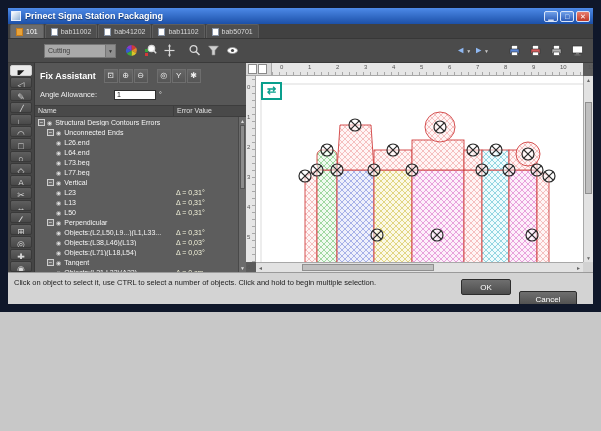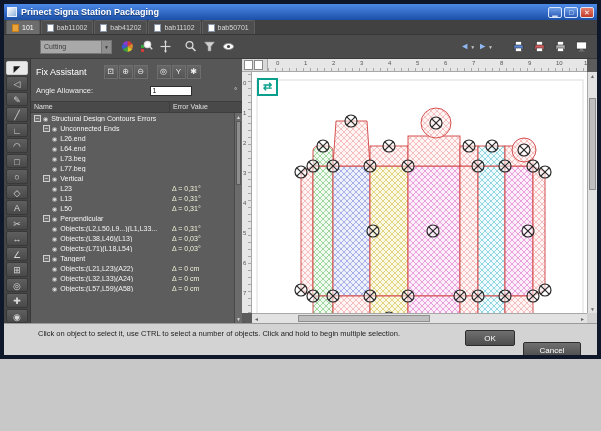--- a/index.html
+++ b/index.html
@@ -4,7 +4,7 @@
 <style>
   *{box-sizing:border-box;margin:0;padding:0;}
   html,body{background:#c8c8c8;font-family:"Liberation Sans",sans-serif;}
-  .window{position:relative;width:601px;height:359px;background:#0f766e;border:4px solid #0f172a;overflow:hidden;}
+  .window{position:relative;width:601px;height:312px;background:#0f766e;border:8px solid #0f172a;overflow:hidden;}
 
   
   .titlebar{position:absolute;left:0;top:0;right:0;height:16px;background:linear-gradient(#4d8ae8,#1c50a8);display:flex;align-items:center;padding:0 3px;color:#fff;}

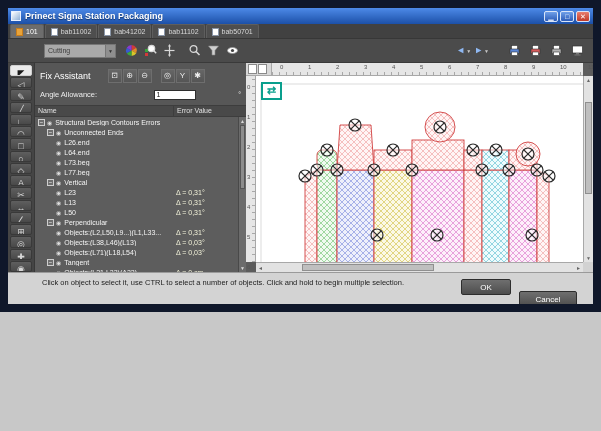--- a/index.html
+++ b/index.html
@@ -43,7 +43,7 @@
   
   .panel{width:211px;background:#575757;display:flex;flex-direction:column;color:#ececec;flex:none;}
   .panel-header{height:24px;display:flex;align-items:center;padding:2px 4px 0 5px;}
-  .panel-title{font-size:9px;font-weight:normal;color:#fff;margin-right:16px;white-space:nowrap;}
+  .panel-title{font-size:9px;font-weight:bold;color:#fff;margin-right:7px;white-space:nowrap;}
   .phbtn{width:14px;height:14px;border:1px solid #6e6e6e;background:linear-gradient(#666,#555);color:#eee;font-size:8px;line-height:12px;text-align:center;margin-left:1px;flex:none;}
   .phgap{width:8px;}
   .allow-row{display:flex;align-items:center;height:13px;padding:0 5px;font-size:7.5px;margin-top:1px;justify-content:space-between;}

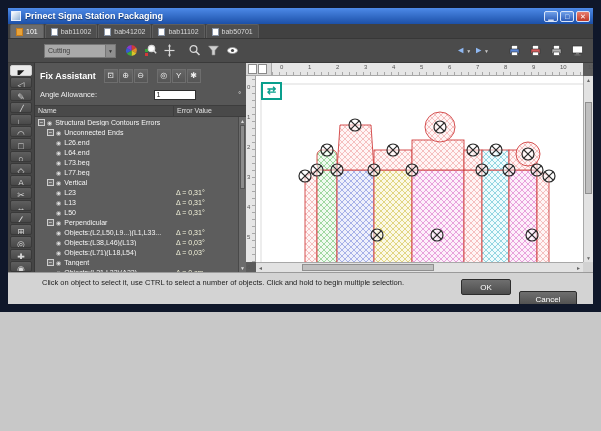--- a/index.html
+++ b/index.html
@@ -46,7 +46,7 @@
   .panel-title{font-size:9px;font-weight:bold;color:#fff;margin-right:7px;white-space:nowrap;}
   .phbtn{width:14px;height:14px;border:1px solid #6e6e6e;background:linear-gradient(#666,#555);color:#eee;font-size:8px;line-height:12px;text-align:center;margin-left:1px;flex:none;}
   .phgap{width:8px;}
-  .allow-row{display:flex;align-items:center;height:13px;padding:0 5px;font-size:7.5px;margin-top:1px;justify-content:space-between;}
+  .allow-row{display:flex;align-items:center;height:13px;padding:0 5px;font-size:7.5px;margin-top:1px;}
   .allow-row label{width:74px;white-space:nowrap;}
   .allow-input{width:42px;height:10px;background:#fff;color:#111;border:1px solid #2e2e2e;font-size:7px;padding:0 2px;font-family:"Liberation Sans",sans-serif;}
   .allow-unit{margin-left:3px;font-size:7px;}

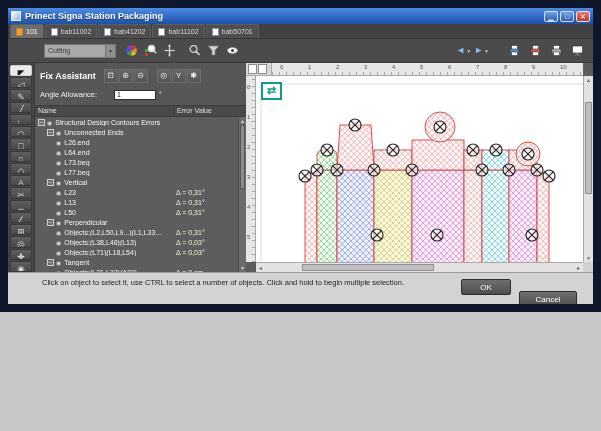--- a/index.html
+++ b/index.html
@@ -86,7 +86,7 @@
 
   
   .statusbar{position:absolute;left:0;bottom:0;right:0;height:32px;background:#d3d3d3;border-top:1px solid #9a9a9a;}
-  .status-text{position:absolute;left:6px;top:5px;font-size:7.5px;color:#222;width:450px;white-space:nowrap;overflow:hidden;margin-left:28px;}
+  .status-text{position:absolute;left:6px;top:5px;font-size:7.5px;color:#222;width:450px;white-space:nowrap;overflow:hidden;}
   .btn{position:absolute;height:16px;background:linear-gradient(#6f6f6f,#4d4d4d);border:1px solid #2d2d2d;color:#fff;font-size:8px;border-radius:2px;font-family:"Liberation Sans",sans-serif;}
   .btn.ok{right:82px;top:6px;width:50px;}
   .btn.cancel{right:16px;top:6px;width:58px;margin-top:12px;}

